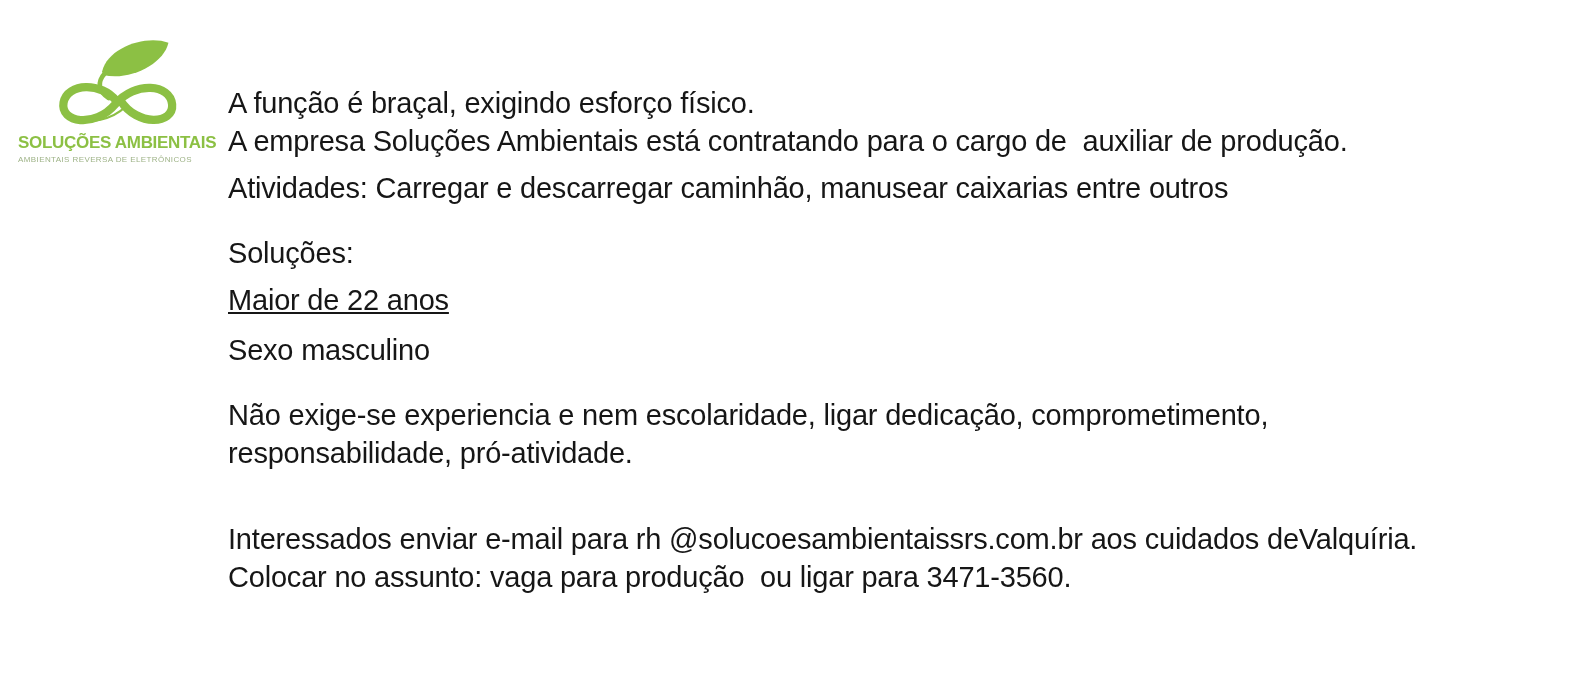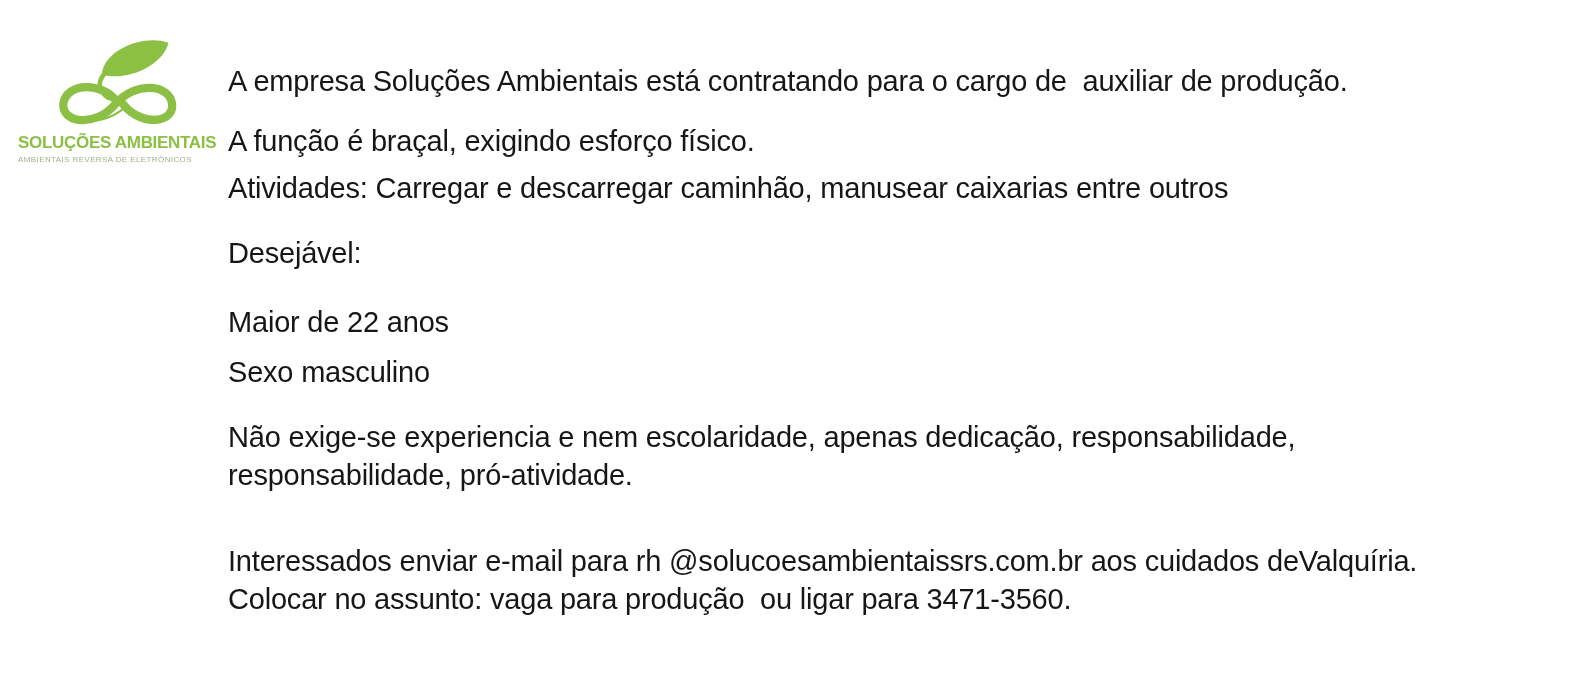--- a/index.html
+++ b/index.html
@@ -84,8 +84,8 @@
   </div>
 
   <main class="content">
+    <p class="line role-line">A função é braçal, exigindo esforço físico.</p>
     <p class="line">A empresa Soluções Ambientais está contratando para o cargo de  auxiliar de produção.</p>
-    <p class="line role-line">A função é braçal, exigindo esforço físico.</p>
     <p class="line activities-line">Atividades: Carregar e descarregar caminhão, manusear caixarias entre outros</p>
     <p class="line desirable-head">Desejável:</p>
     <p class="line item-age">Maior de 22 anos</p>

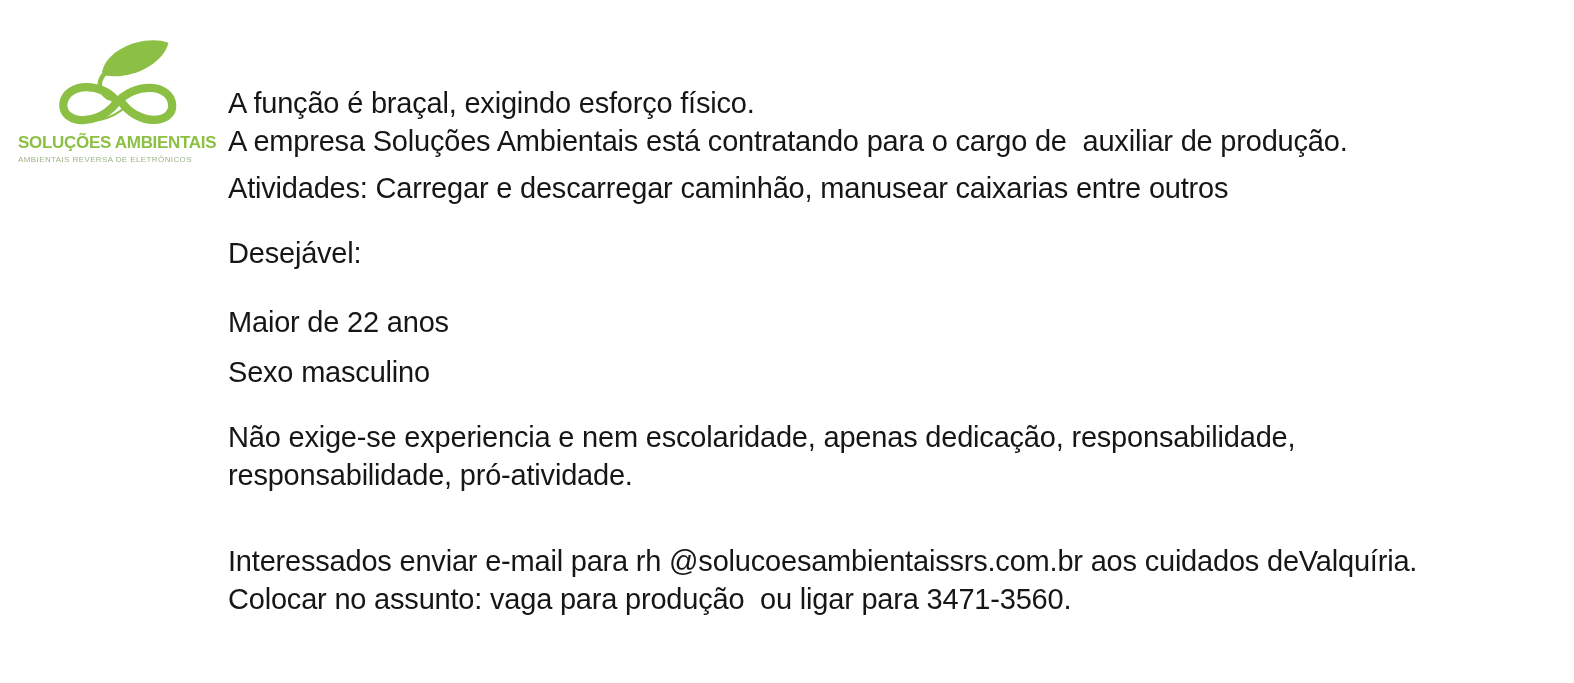--- a/index.html
+++ b/index.html
@@ -87,7 +87,7 @@
     <p class="line role-line">A função é braçal, exigindo esforço físico.</p>
     <p class="line">A empresa Soluções Ambientais está contratando para o cargo de  auxiliar de produção.</p>
     <p class="line activities-line">Atividades: Carregar e descarregar caminhão, manusear caixarias entre outros</p>
-    <p class="line desirable-head">Desejável:</p>
+    <p class="line desirable-head">Soluções:</p>
     <p class="line item-age">Maior de 22 anos</p>
     <p class="line item-sex">Sexo masculino</p>
     <p class="multiline requirements">Não exige-se experiencia e nem escolaridade, apenas dedicação, responsabilidade,

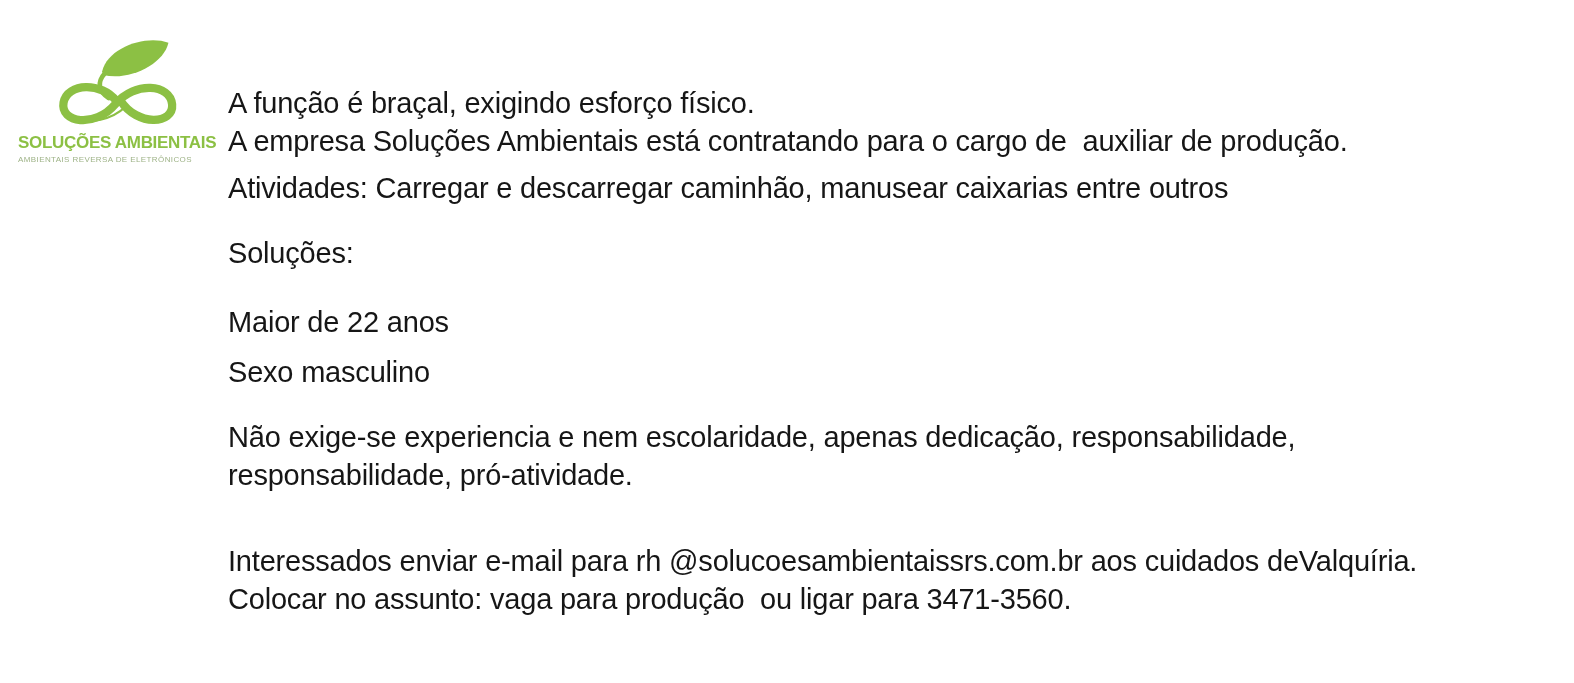--- a/index.html
+++ b/index.html
@@ -58,7 +58,7 @@
   .role-line        { margin-top: 22px; }
   .activities-line  { margin-top: 9px;  }
   .desirable-head   { margin-top: 27px; }
-  .item-age         { margin-top: 31px; }
+  .item-age         { margin-top: 9px; text-decoration: underline; }
   .item-sex         { margin-top: 12px;  }
   .requirements     { margin-top: 27px; }
   .contact          { margin-top: 48px; }

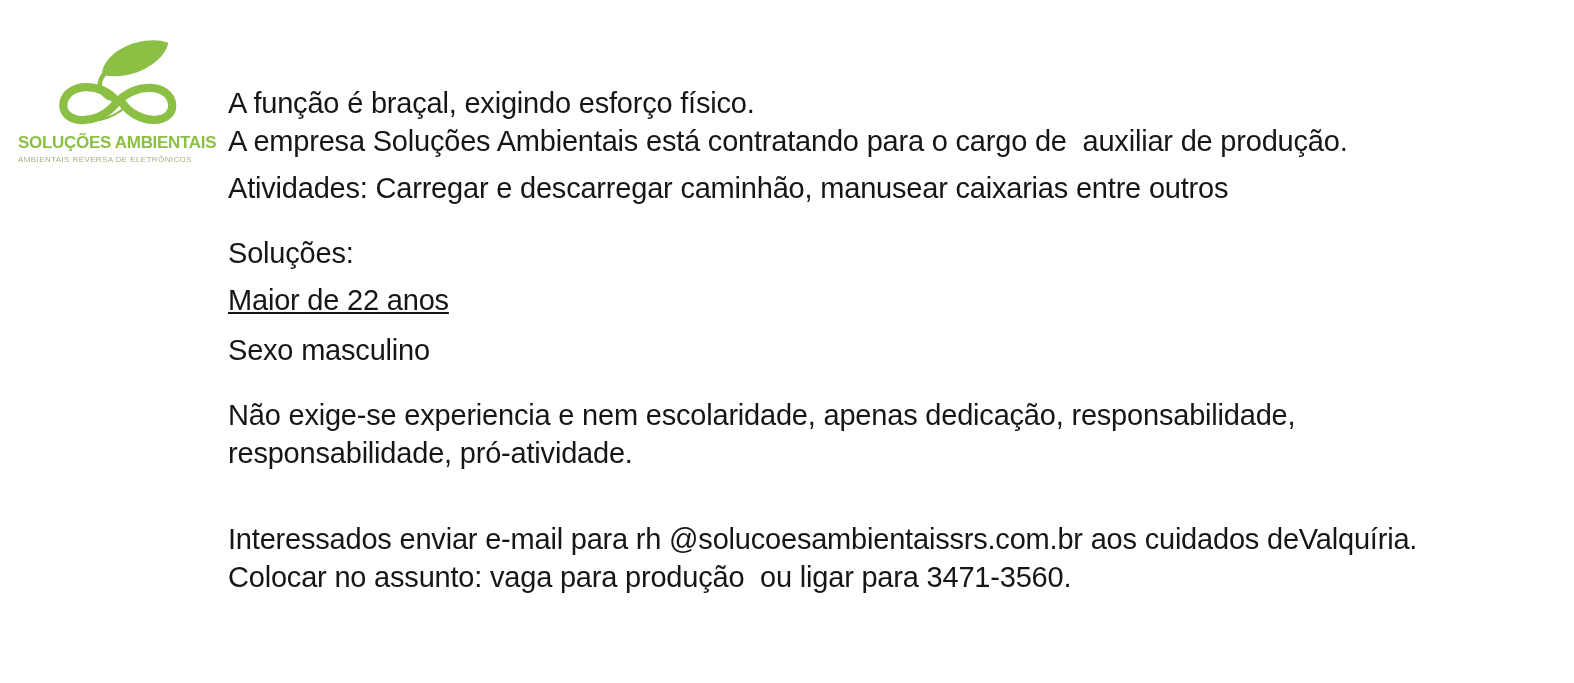--- a/index.html
+++ b/index.html
@@ -90,7 +90,7 @@
     <p class="line desirable-head">Soluções:</p>
     <p class="line item-age">Maior de 22 anos</p>
     <p class="line item-sex">Sexo masculino</p>
-    <p class="multiline requirements">Não exige-se experiencia e nem escolaridade, apenas dedicação, responsabilidade,
+    <p class="multiline requirements">Não exige-se experiencia e nem escolaridade, ligar dedicação, comprometimento,
 responsabilidade, pró-atividade.</p>
     <p class="multiline contact">Interessados enviar e-mail para rh @solucoesambientaissrs.com.br aos cuidados deValquíria.
 Colocar no assunto: vaga para produção  ou ligar para 3471-3560.</p>

